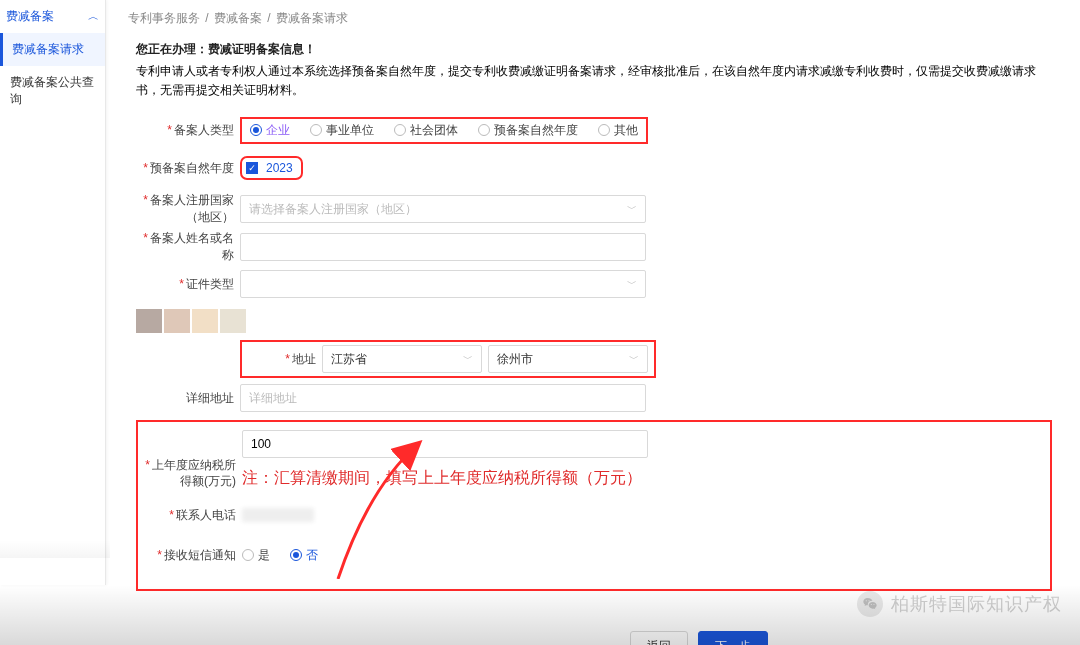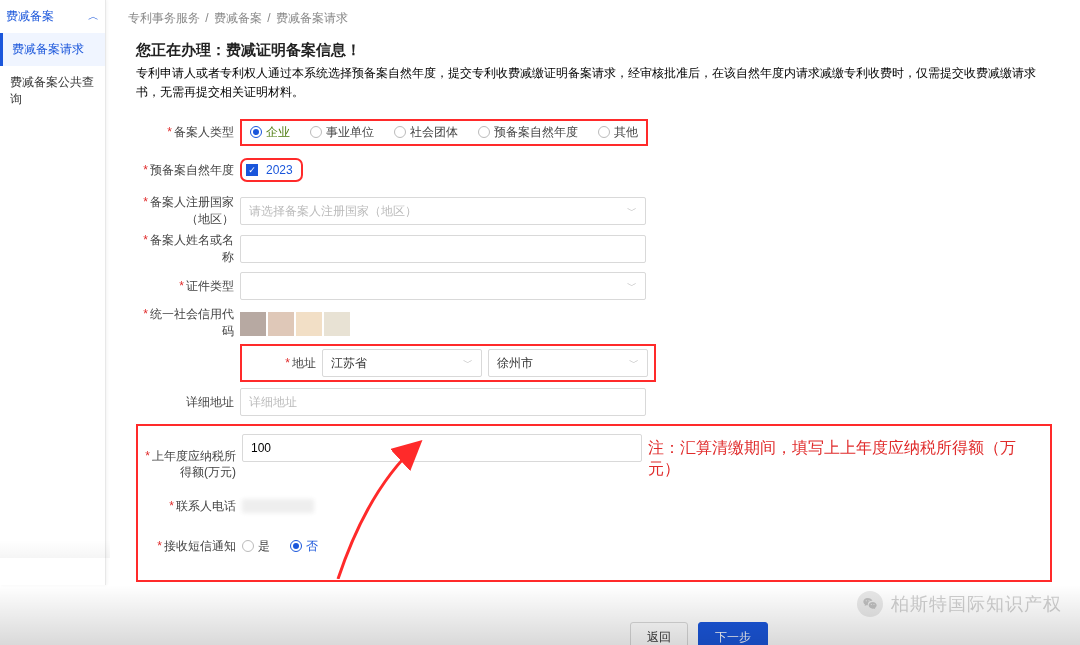--- a/index.html
+++ b/index.html
@@ -14,7 +14,7 @@
 .breadcrumb { padding: 10px 18px; color: #888; font-size: 12px; }
 .breadcrumb span { margin: 0 2px; }
 .form-area { padding: 4px 28px 0 28px; }
-.notice-title { font-weight: bold; font-size: 15px; color: #222; margin-bottom: 4px; }
+.notice-title { font-weight: bold; font-size: 12px; color: #222; margin-bottom: 4px; }
 .notice-warn { color: #000000; font-size: 12px; line-height: 1.6; margin-bottom: 14px; }
 .form-row { display: flex; align-items: center; min-height: 32px; margin-bottom: 4px; }
 .label { width: 104px; min-width: 104px; text-align: right; font-size: 12px; color: #444; padding-right: 6px; }

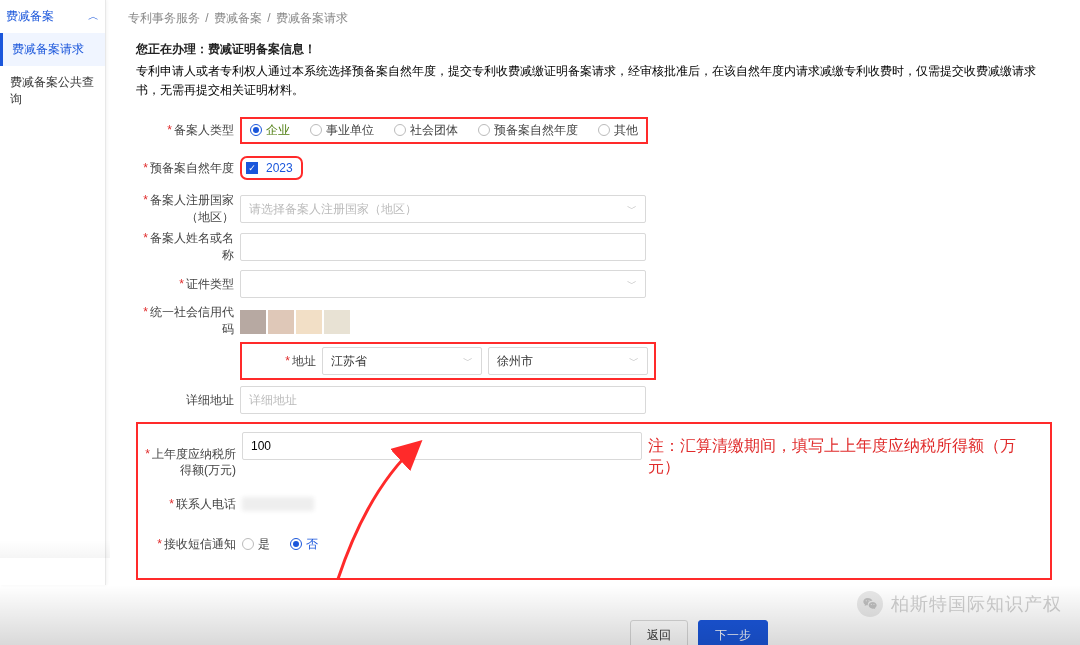--- a/index.html
+++ b/index.html
@@ -90,7 +90,7 @@
             <div class="radio-group">
               <label class="radio-opt">
                   <span class="radio checked"></span>
-                  <span style="color:#4d7c0f">企业</span>
+                  <span style="color:#8b5cf6">企业</span>
                 </label>
               <label class="radio-opt">
                   <span class="radio"></span>

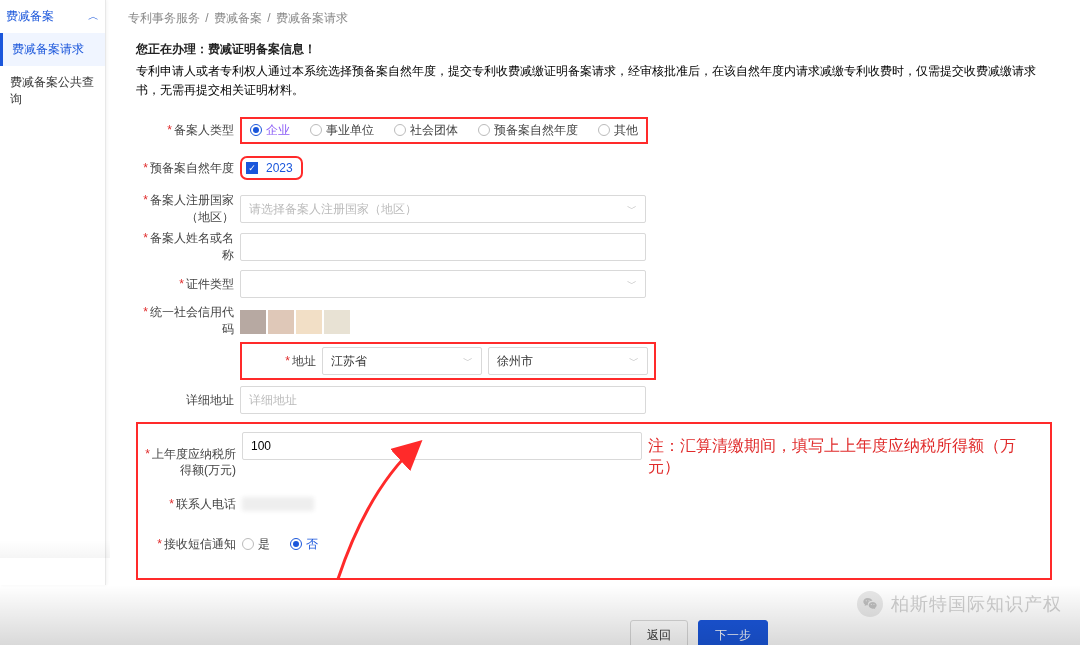--- a/index.html
+++ b/index.html
@@ -153,7 +153,6 @@
       </div>
 
       <div class="form-row">
-        <div class="label"><span class="req">*</span><span>统一社会信用代码</span></div>
         <div class="field">
           <div class="code-block">
             <span class="cb1"></span>

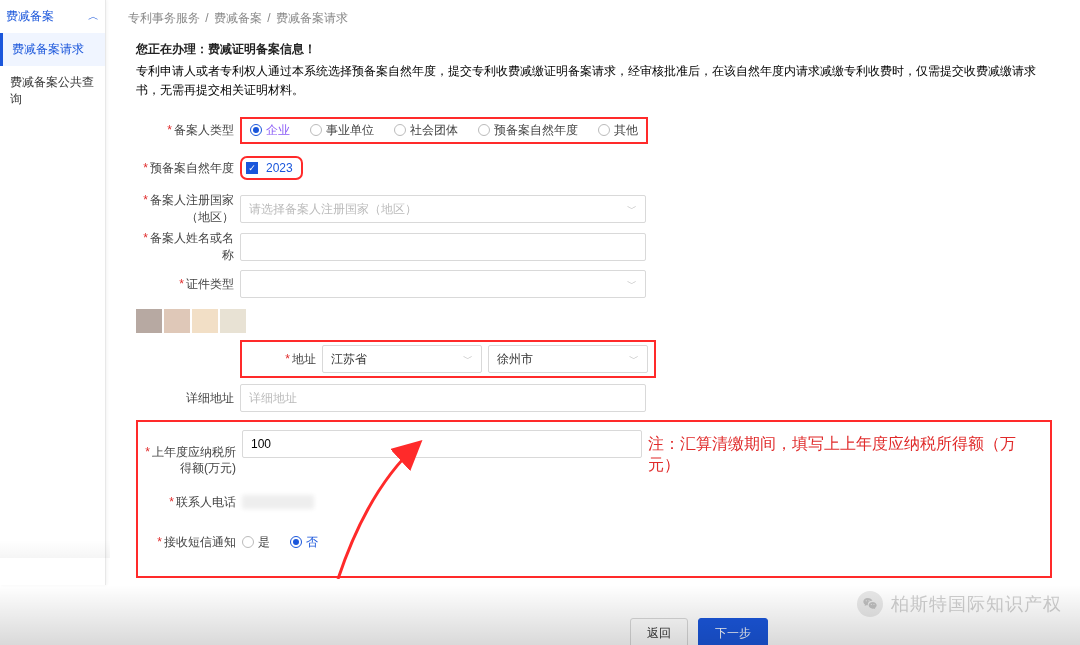--- a/index.html
+++ b/index.html
@@ -189,7 +189,7 @@
       <div class="red-box-bottom">
         <div class="form-row" style="align-items:flex-end;">
           <div class="label" style="line-height:1.3; padding-top:4px;"><span class="req">*</span><span>上年度应纳税所得额(万元)</span></div>
-          <div class="field" style="flex-direction:row; align-items:flex-start;">
+          <div class="field" style="flex-direction:column; align-items:flex-start;">
             <input class="input" value="100" style="">
             <div class="hint-red">注：汇算清缴期间，填写上上年度应纳税所得额（万元）</div>
           </div>

